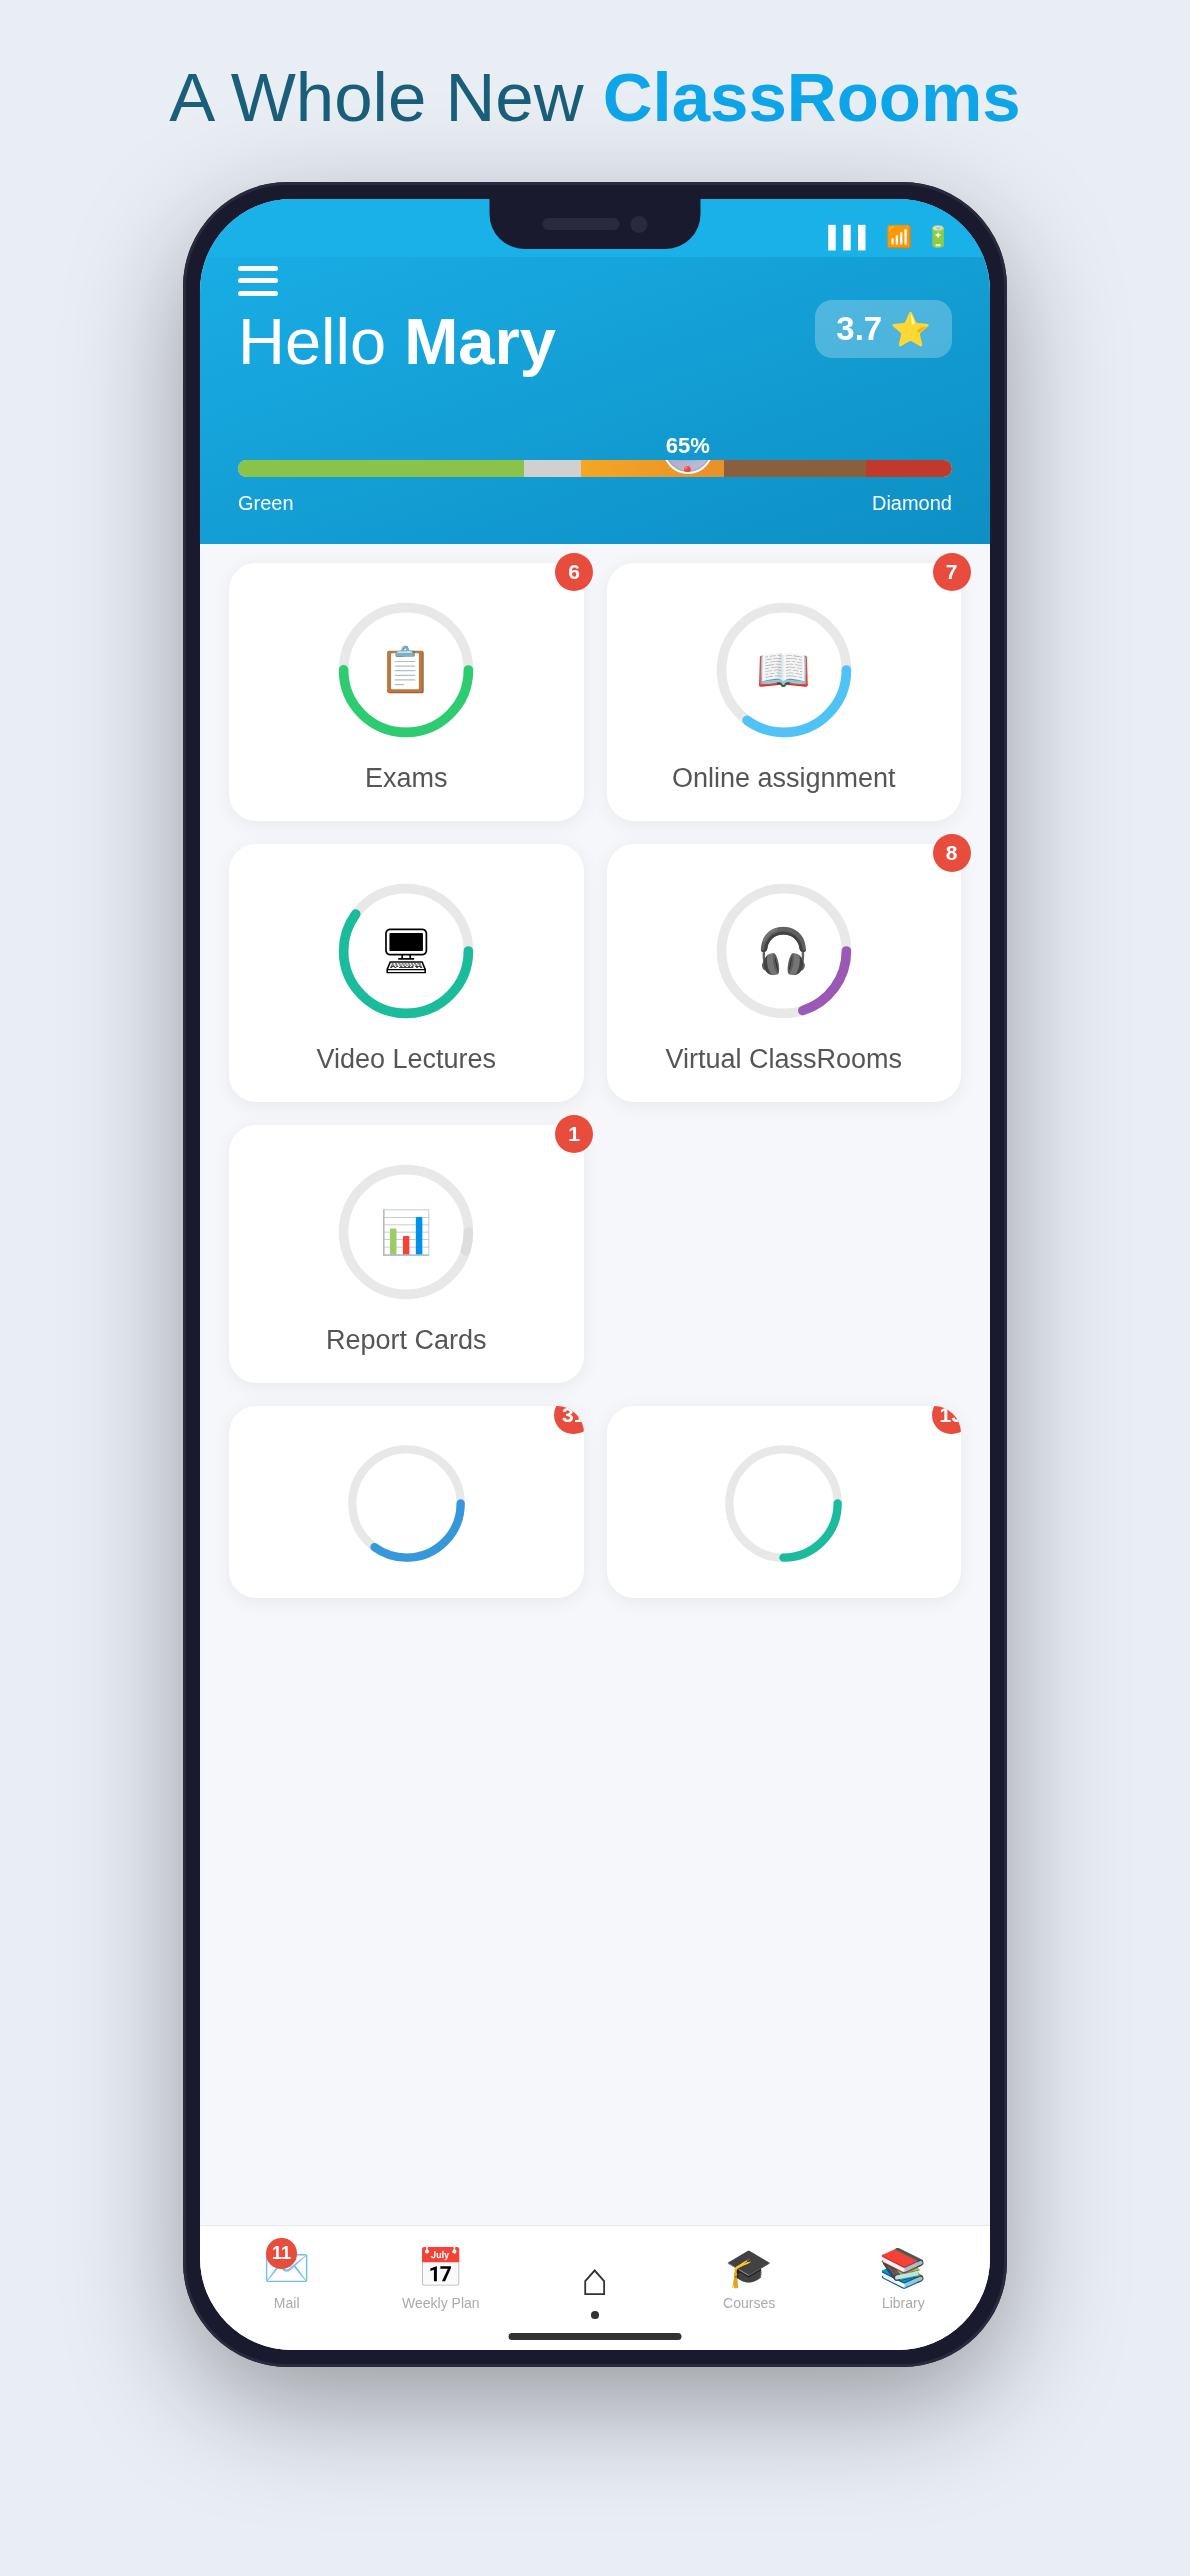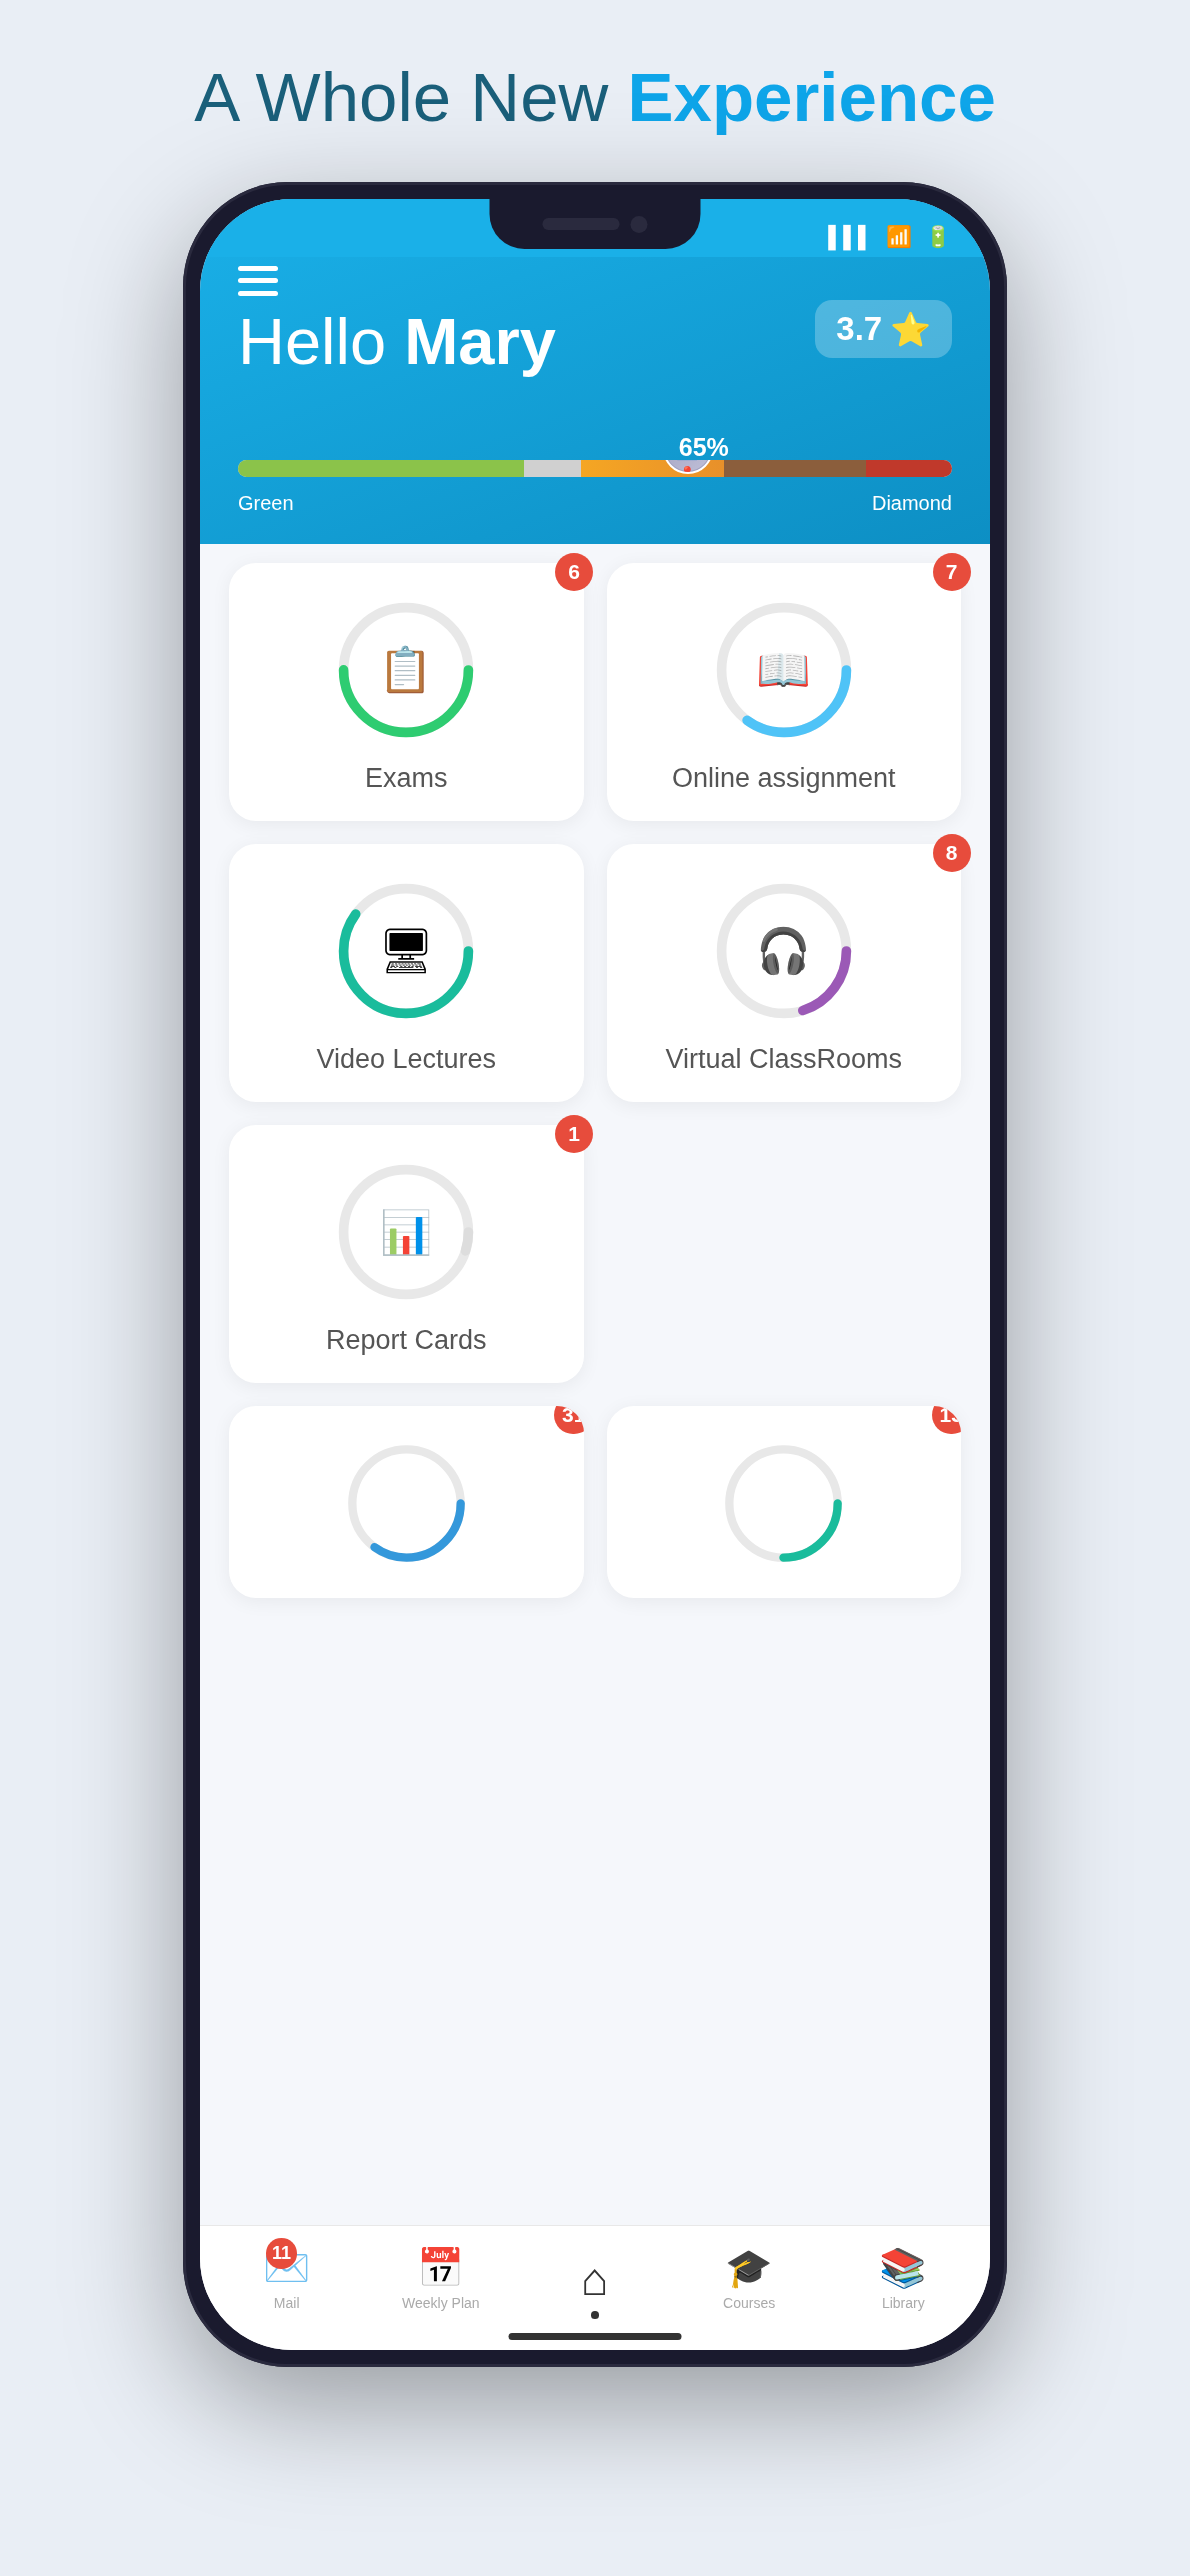--- a/index.html
+++ b/index.html
@@ -395,7 +395,7 @@
 <div class="bg-doodles"></div>
 
 <div style="position:absolute;top:58px;left:0;right:0;text-align:center;font-size:69px;font-weight:300;color:#1a5f7a;">
-  <span>A Whole New </span><strong style="color:#0ea5e9;font-weight:800;">Experience</strong>
+  <span>A Whole New </span><strong style="color:#0ea5e9;font-weight:800;">ClassRooms</strong>
 </div>
 
 <div class="phone-frame">

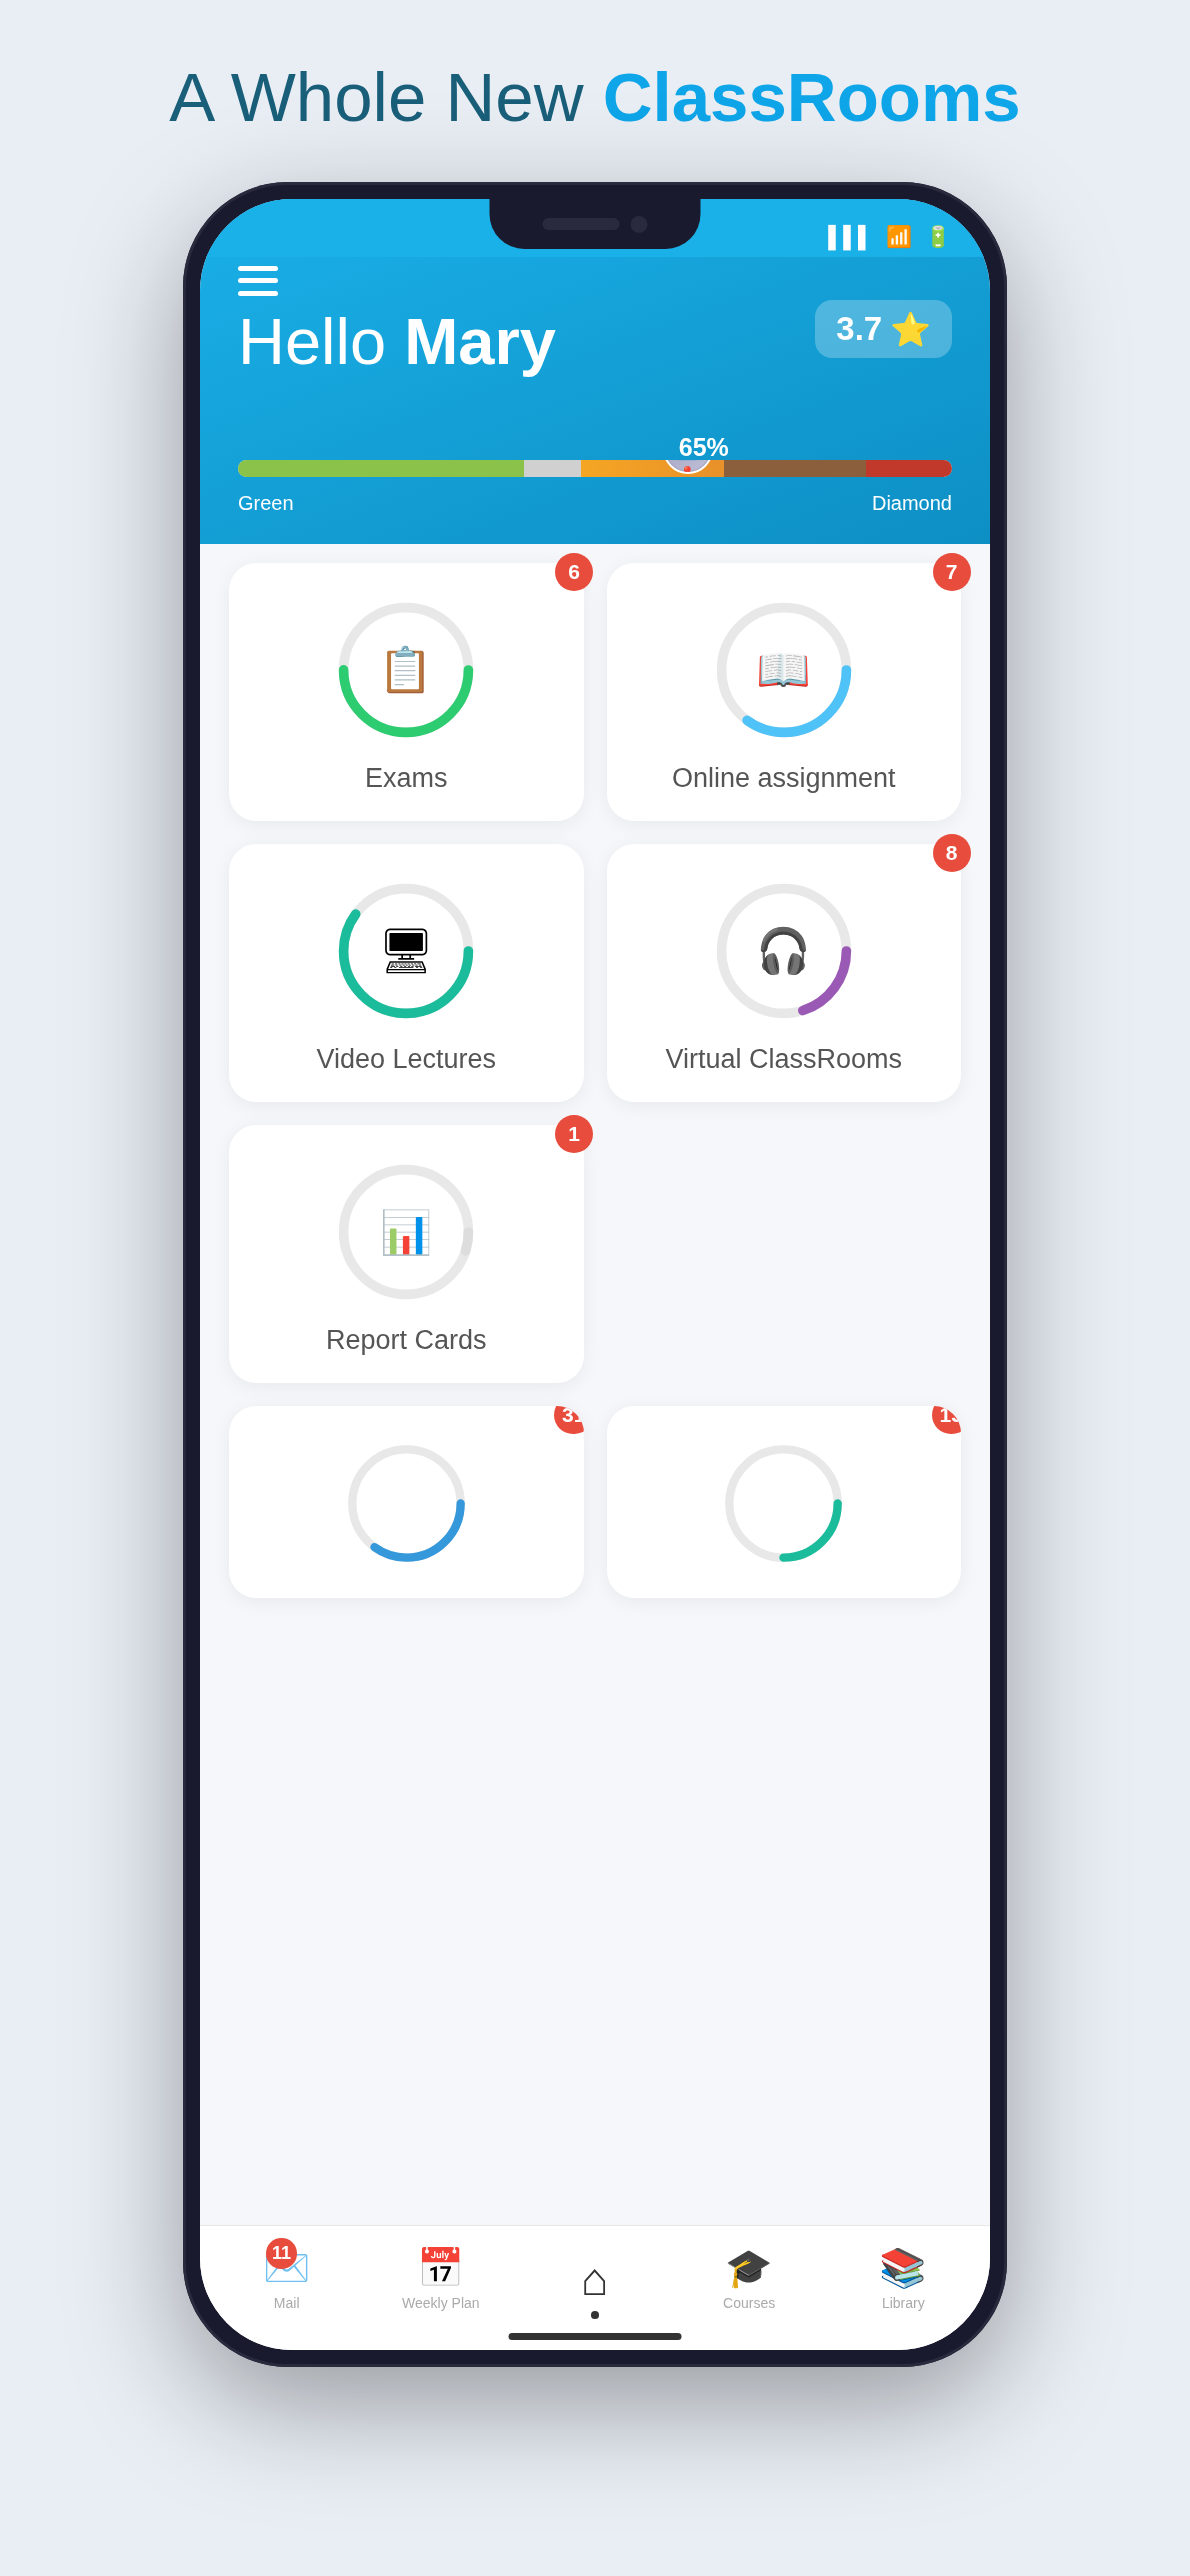--- a/index.html
+++ b/index.html
@@ -441,7 +441,7 @@
               <div class="avatar-person">👤</div>
             </div>
           </div>
-          <div style="position:absolute;top:-27px;left:63%;transform:translateX(-50%);color:white;font-size:25px;font-weight:600;margin-left:16px;">65%</div>
+          <div style="position:absolute;top:-27px;left:63%;transform:translateX(-50%);color:white;font-size:22px;font-weight:600;">65%</div>
         </div>
         <div class="progress-labels">
           <span>Green</span>

